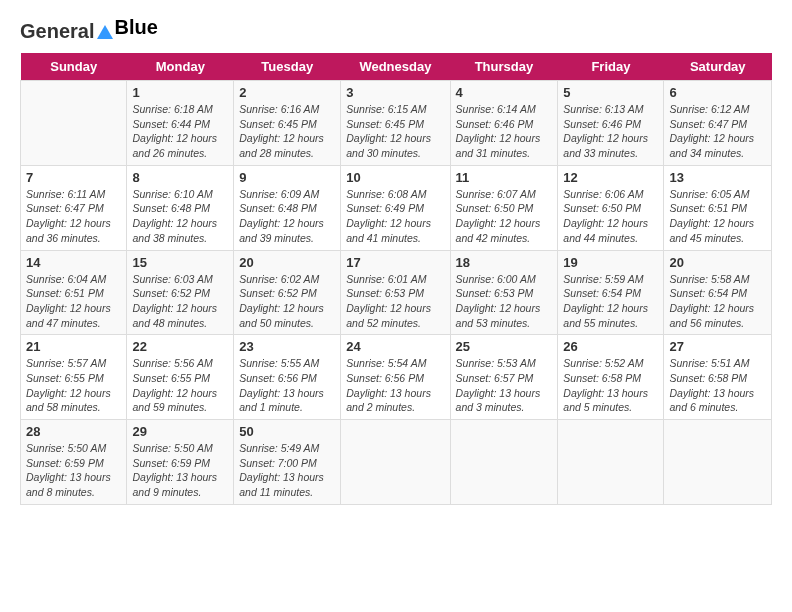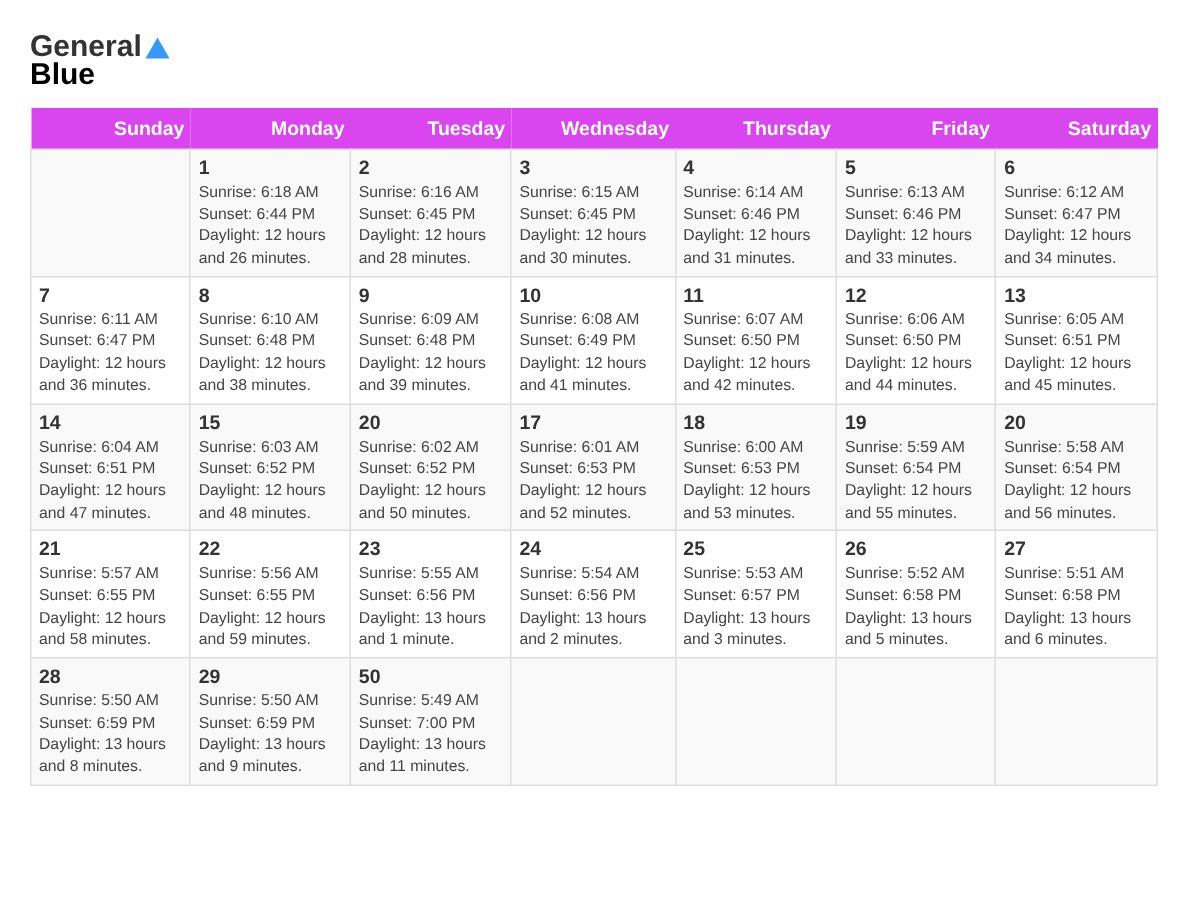--- a/index.html
+++ b/index.html
@@ -18,7 +18,7 @@
     }
     .logo {
       display: flex;
-      flex-direction: column;
+      flex-direction: row;
       align-items: flex-start;
     }
     .title-area {

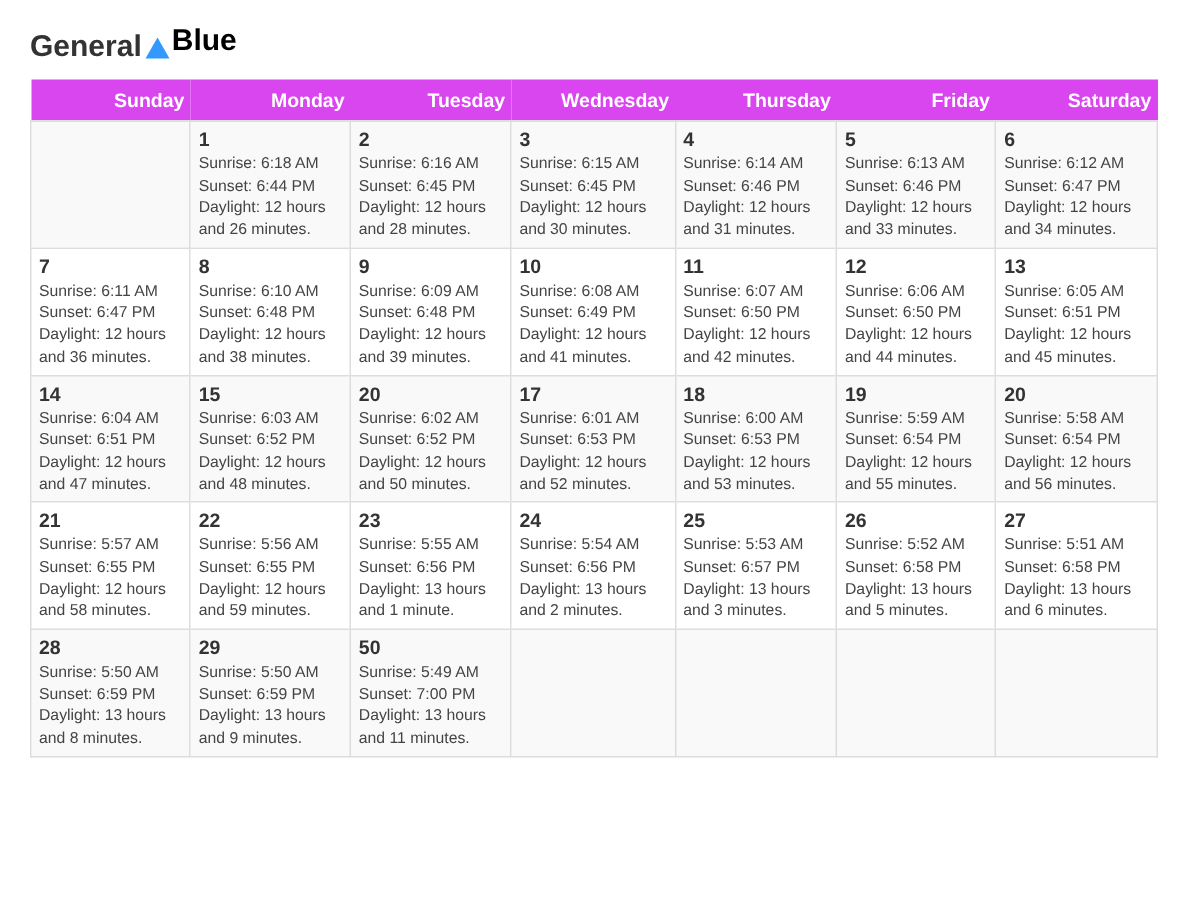--- a/index.html
+++ b/index.html
@@ -39,10 +39,10 @@
       font-size: 11px;
     }
     thead tr th {
-      background-color: #d946ef;
+      background-color: #be185d;
       color: #fff;
       padding: 6px 4px;
-      text-align: right;
+      text-align: center;
       font-size: 13px;
       font-weight: bold;
       margin-left: 28px;

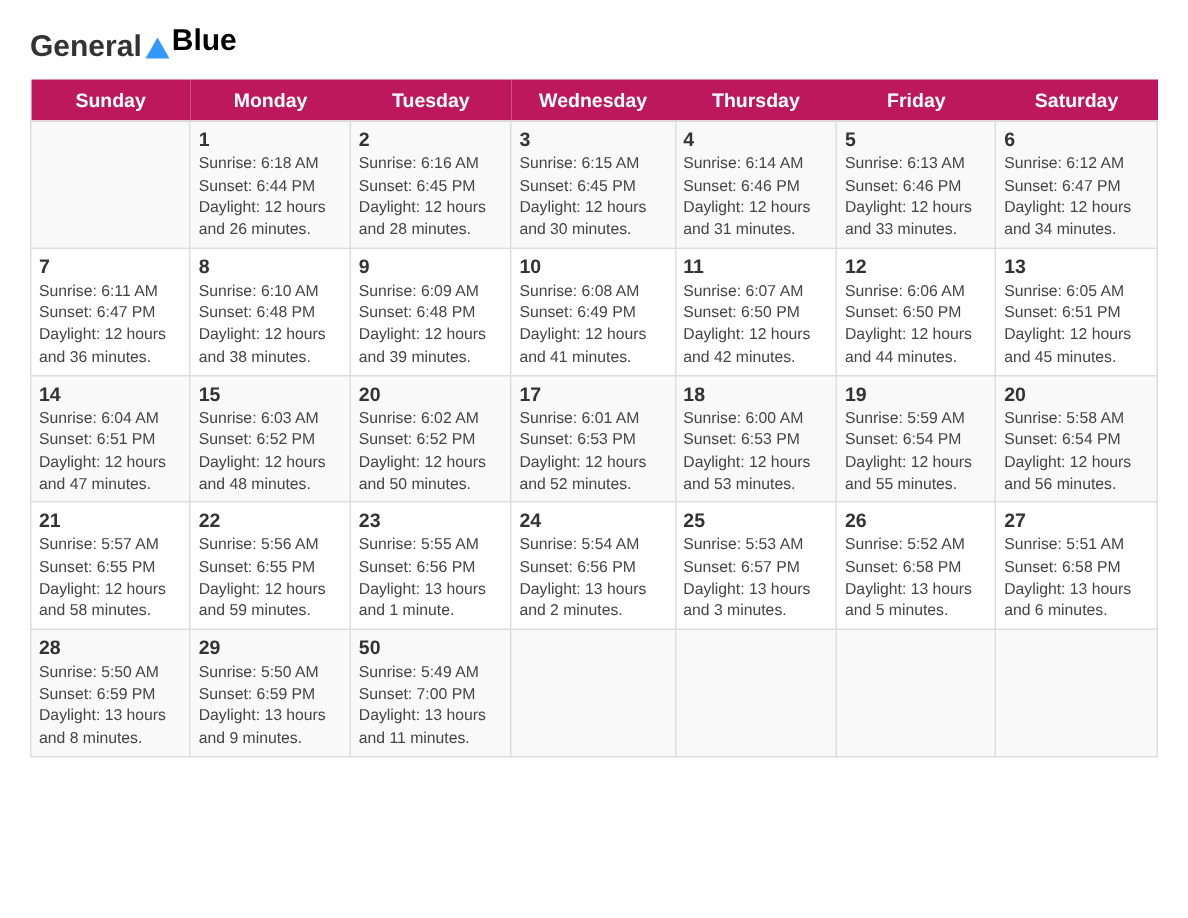--- a/index.html
+++ b/index.html
@@ -71,6 +71,7 @@
       font-size: 10.5px;
       line-height: 1.4;
       color: #444;
+      font-style: italic;
     }
     .empty-cell {
       background-color: #f9f9f9;

